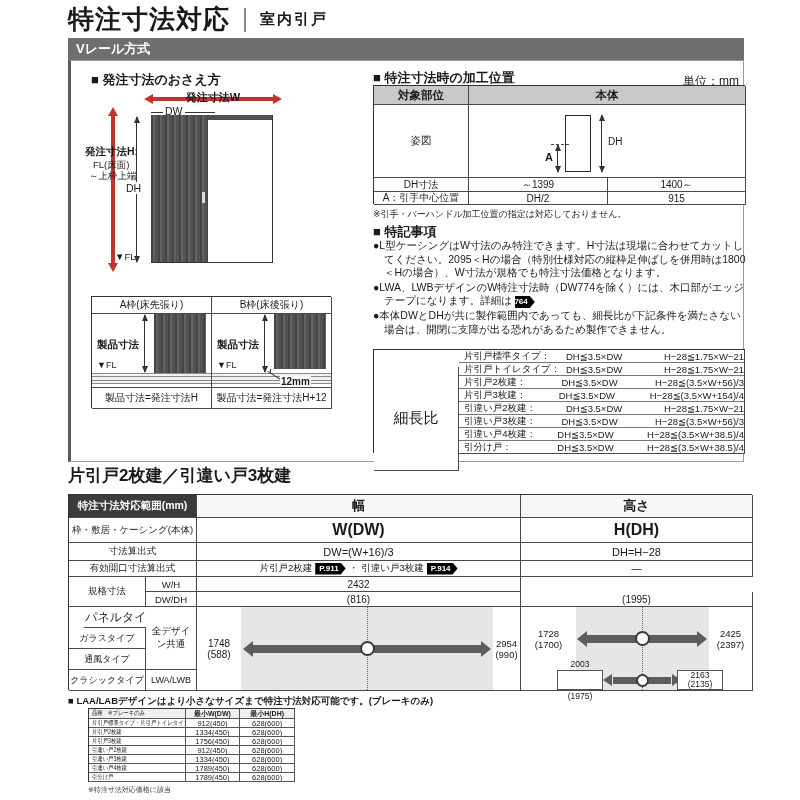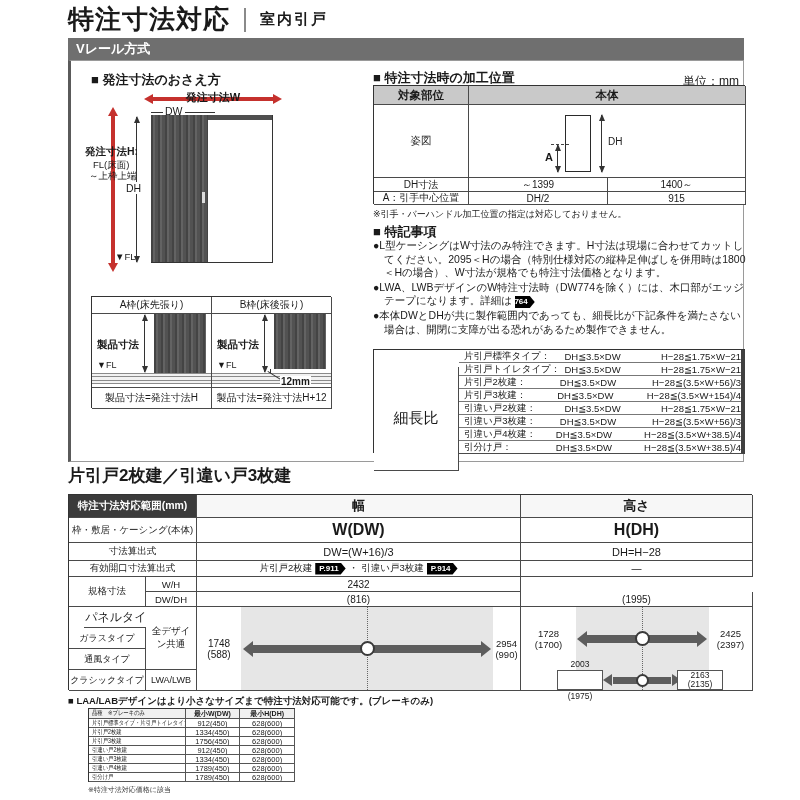--- a/index.html
+++ b/index.html
@@ -176,7 +176,7 @@
 
     <div class="tbl" style="left:302px;top:288px;width:372px;height:104px;">
       <div class="cell" style="left:0;top:17px;width:85px;height:104px;font-size:15px;">細長比</div>
-      <div class="abs" style="left:85px;top:0;width:286px;height:104px;border-right:4px solid #404040;border-bottom:1px solid #4a4a4a;box-sizing:border-box;">
+      <div class="abs" style="left:85px;top:0;width:286px;height:104px;border-right:1px solid #404040;border-bottom:1px solid #4a4a4a;box-sizing:border-box;">
         <div class="srow">
             <span class="st">片引戸標準タイプ：</span>
             <span class="sf1">DH≦3.5×DW</span>

